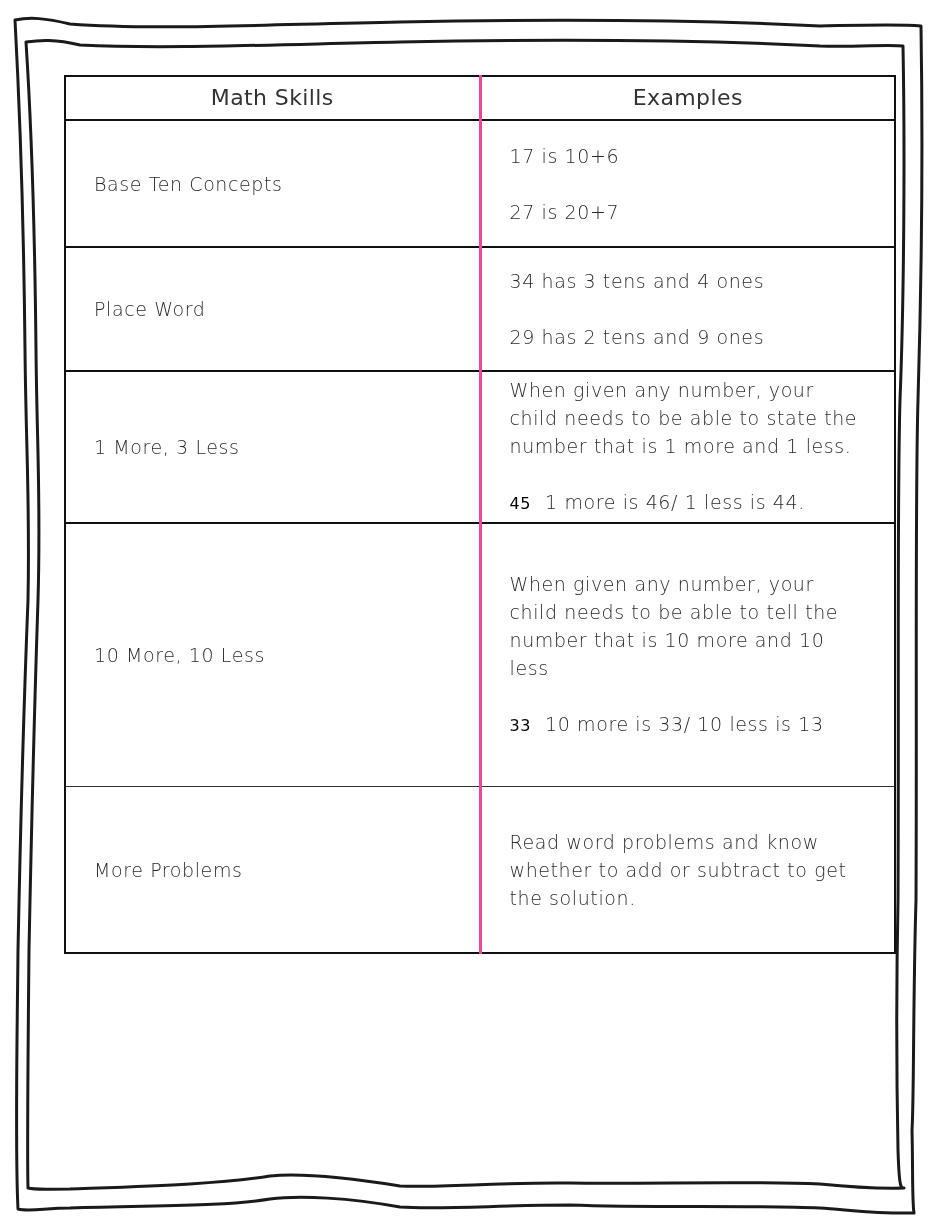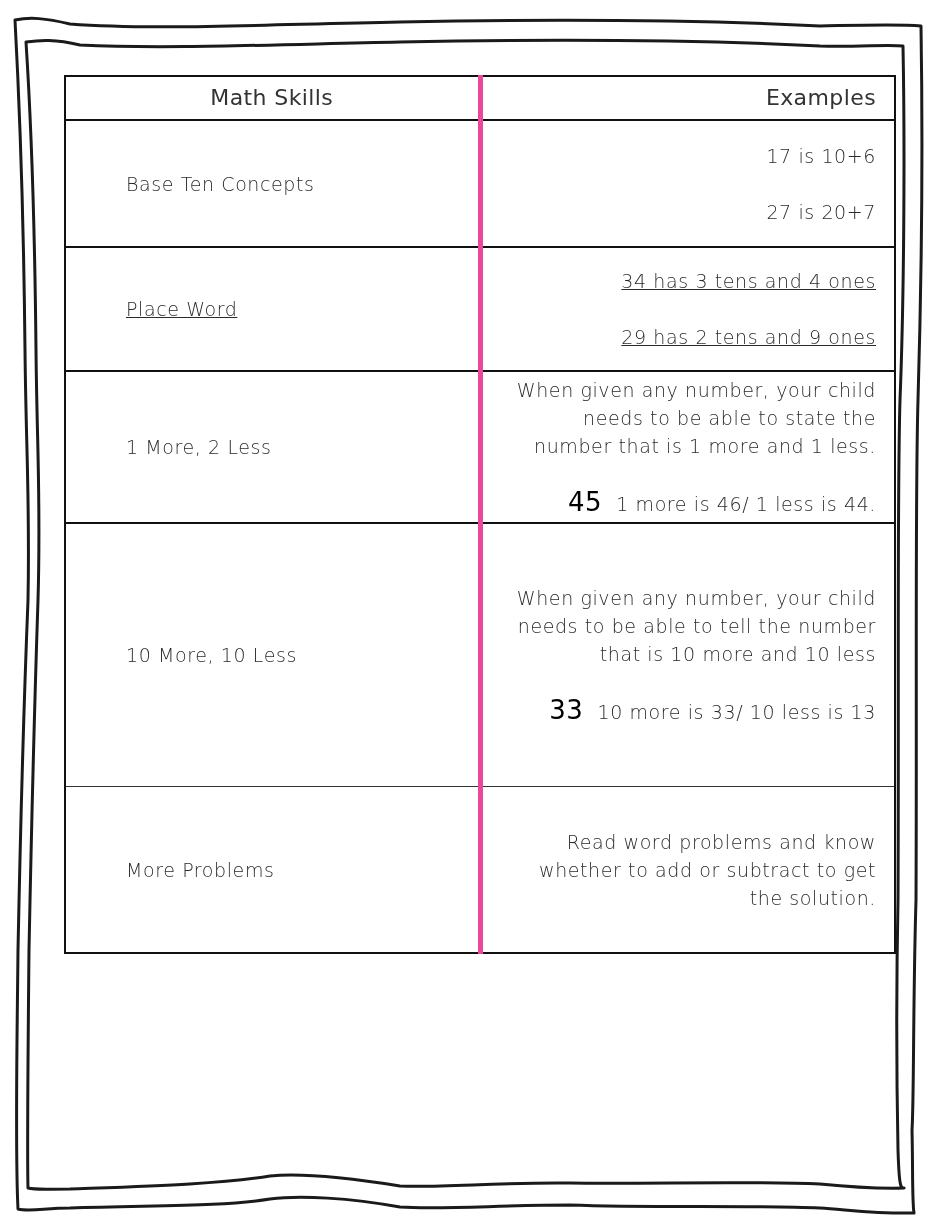--- a/index.html
+++ b/index.html
@@ -32,7 +32,7 @@
   }
   .skills-table td, .skills-table th {
     border: 2px solid #111;
-    padding: 0 18px;
+    padding: 0 28px;
     vertical-align: middle;
     font-weight: 300;
     text-align: left;

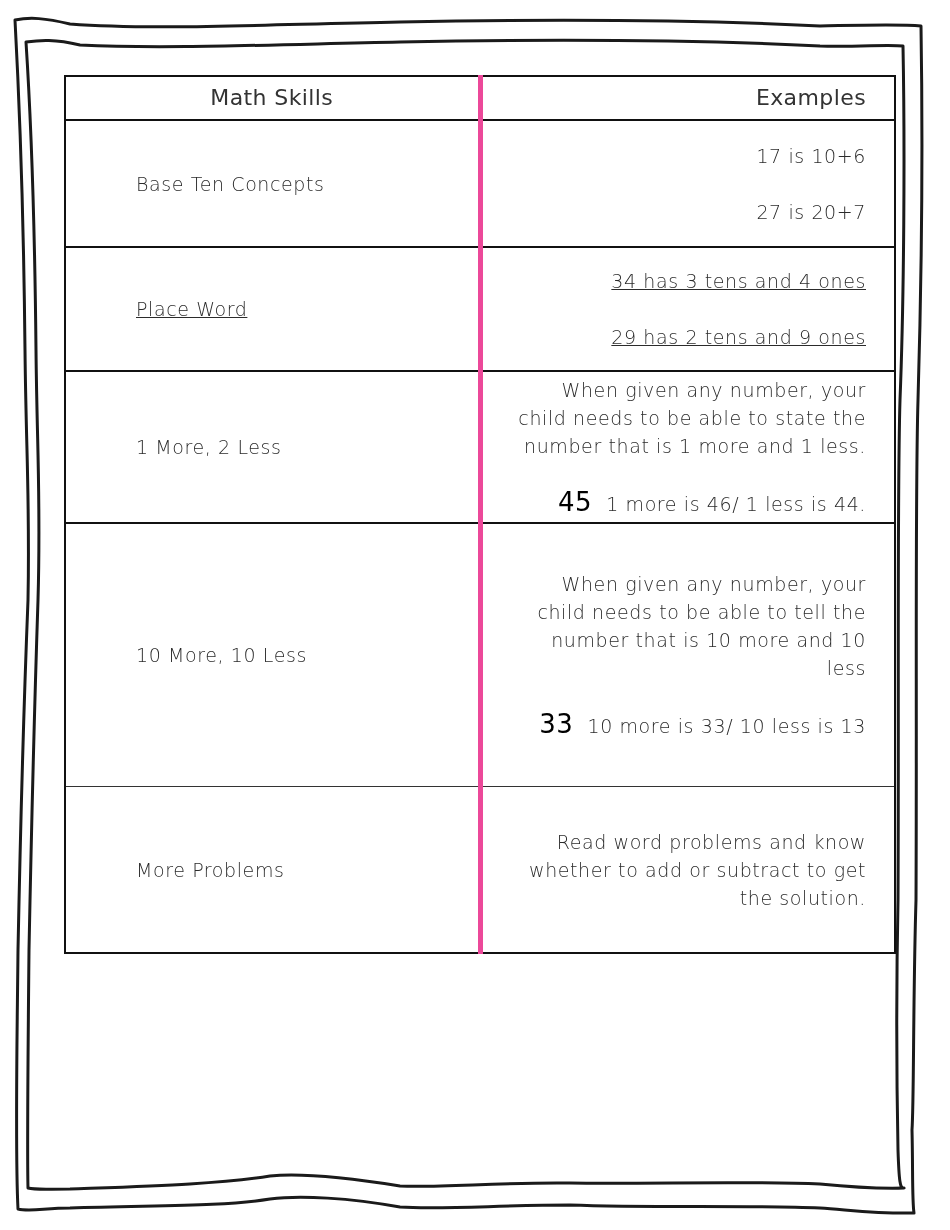--- a/index.html
+++ b/index.html
@@ -45,8 +45,7 @@
     border-right: 1px solid #333;
   }
   .skills-table td.example-col, .skills-table th.example-col {
-    border-left: 5px solid #ec4899;
-    text-align: right;
+    border-left: 3px solid #ec4899;
   }
   .skills-table thead th {
     height: 42px;

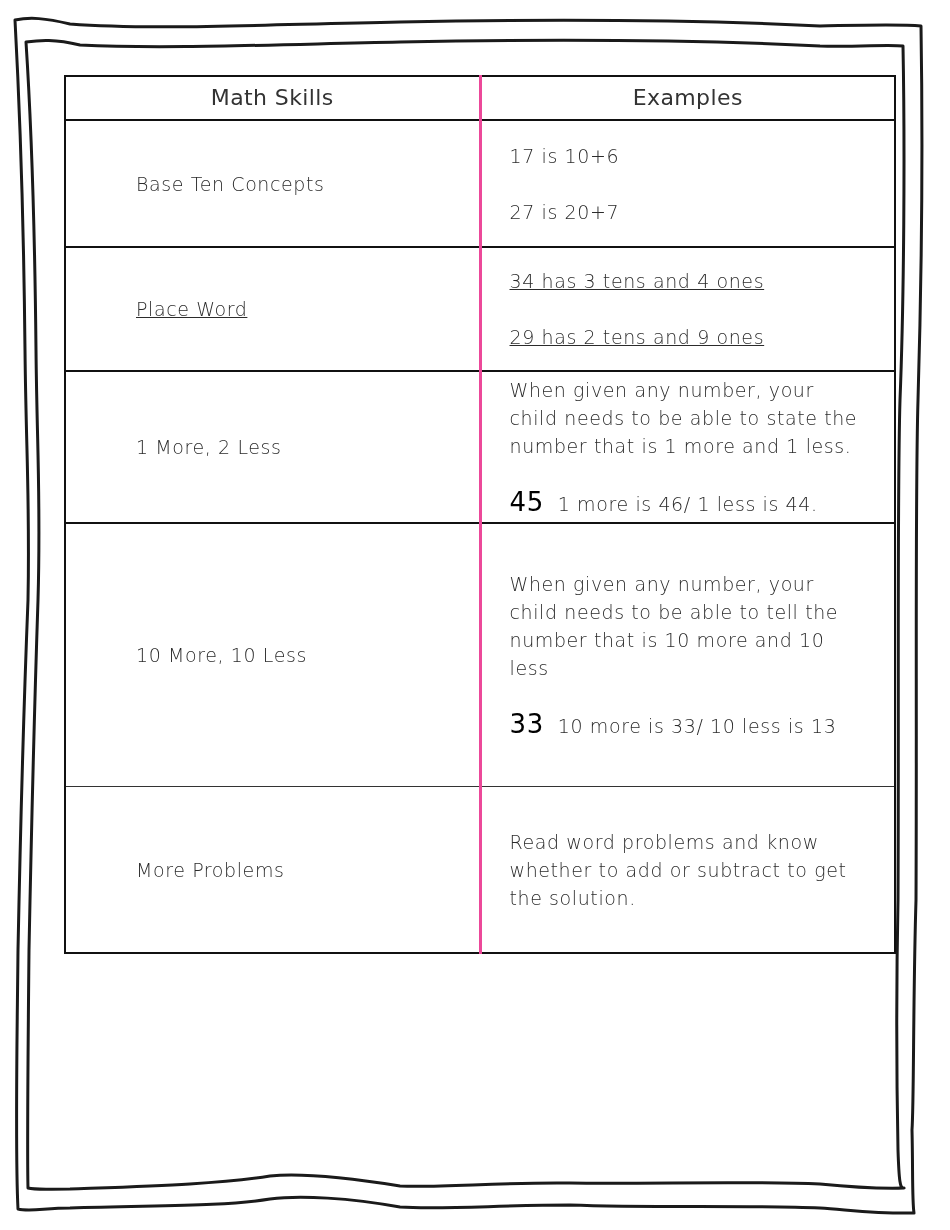--- a/index.html
+++ b/index.html
@@ -65,7 +65,6 @@
   .skill-label {
     display: block;
     padding-left: 0;
-    margin-left: 42px;
   }
   .example-line {
     display: block;

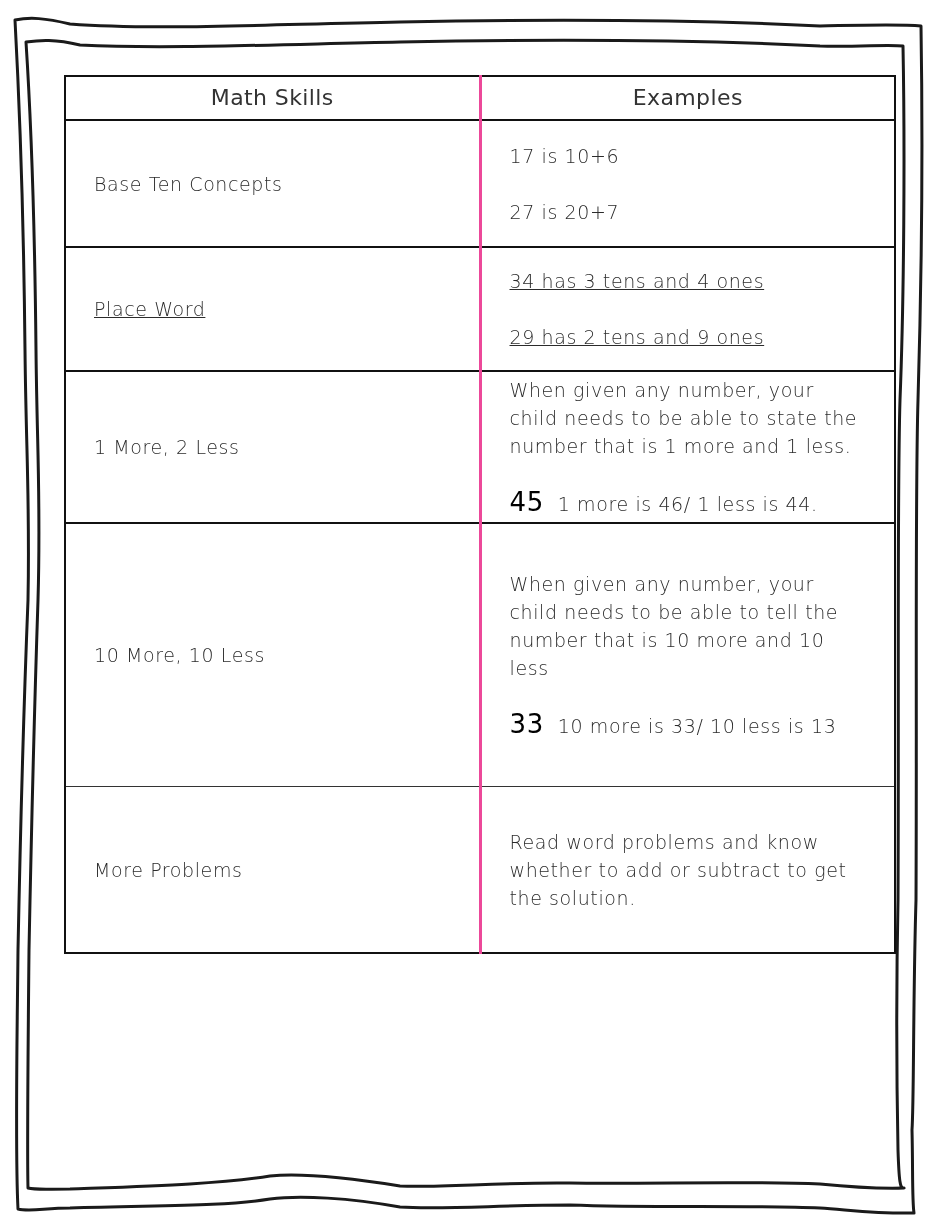--- a/index.html
+++ b/index.html
@@ -58,7 +58,7 @@
   .col-skill { width: 415px; }
   .col-example { width: 415px; }
   .row-1 td { height: 125px; }
-  .row-2 td { height: 122px; text-decoration: underline; }
+  .row-2 td { height: 122px; }
   .row-3 td { height: 150px; }
   .row-4 td { height: 262px; border-bottom: 1px solid #333; }
   .row-5 td { height: 165px; border-top: 1px solid #333; }

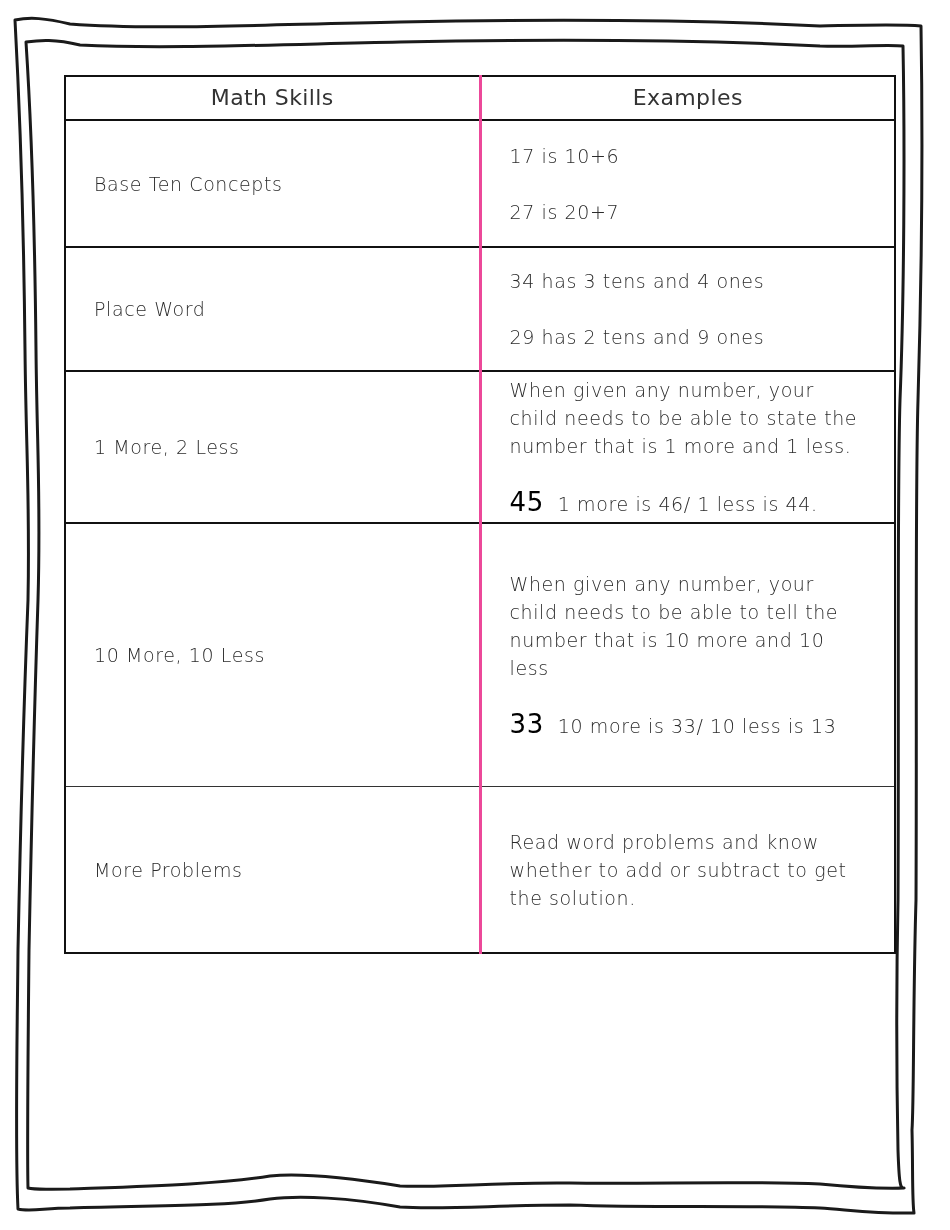--- a/index.html
+++ b/index.html
@@ -132,7 +132,7 @@
     </tr>
     <tr class="row-3">
       <td class="skill-col">
-        <span class="skill-label">1 More, 2 Less</span>
+        <span class="skill-label">1 More, 3 Less</span>
       </td>
       <td class="example-col">
         <span class="example-line">When given any number, your child needs to be able to state the number that is 1 more and 1 less.</span>

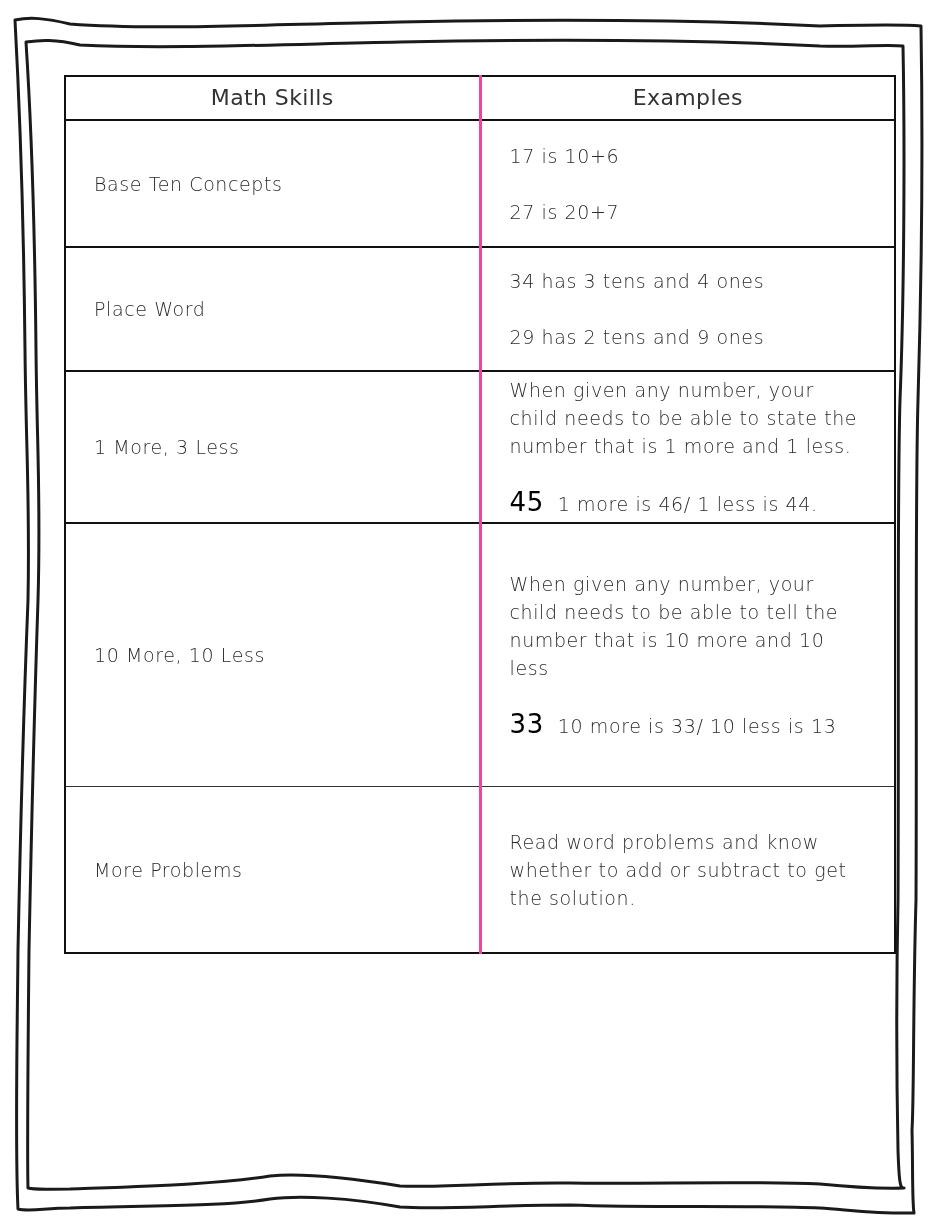--- a/index.html
+++ b/index.html
@@ -76,7 +76,7 @@
   .key-number {
     font-weight: normal;
     color: #000;
-    font-size: 26px;
+    font-size: 16px;
     margin-right: 14px;
   }
 </style>

